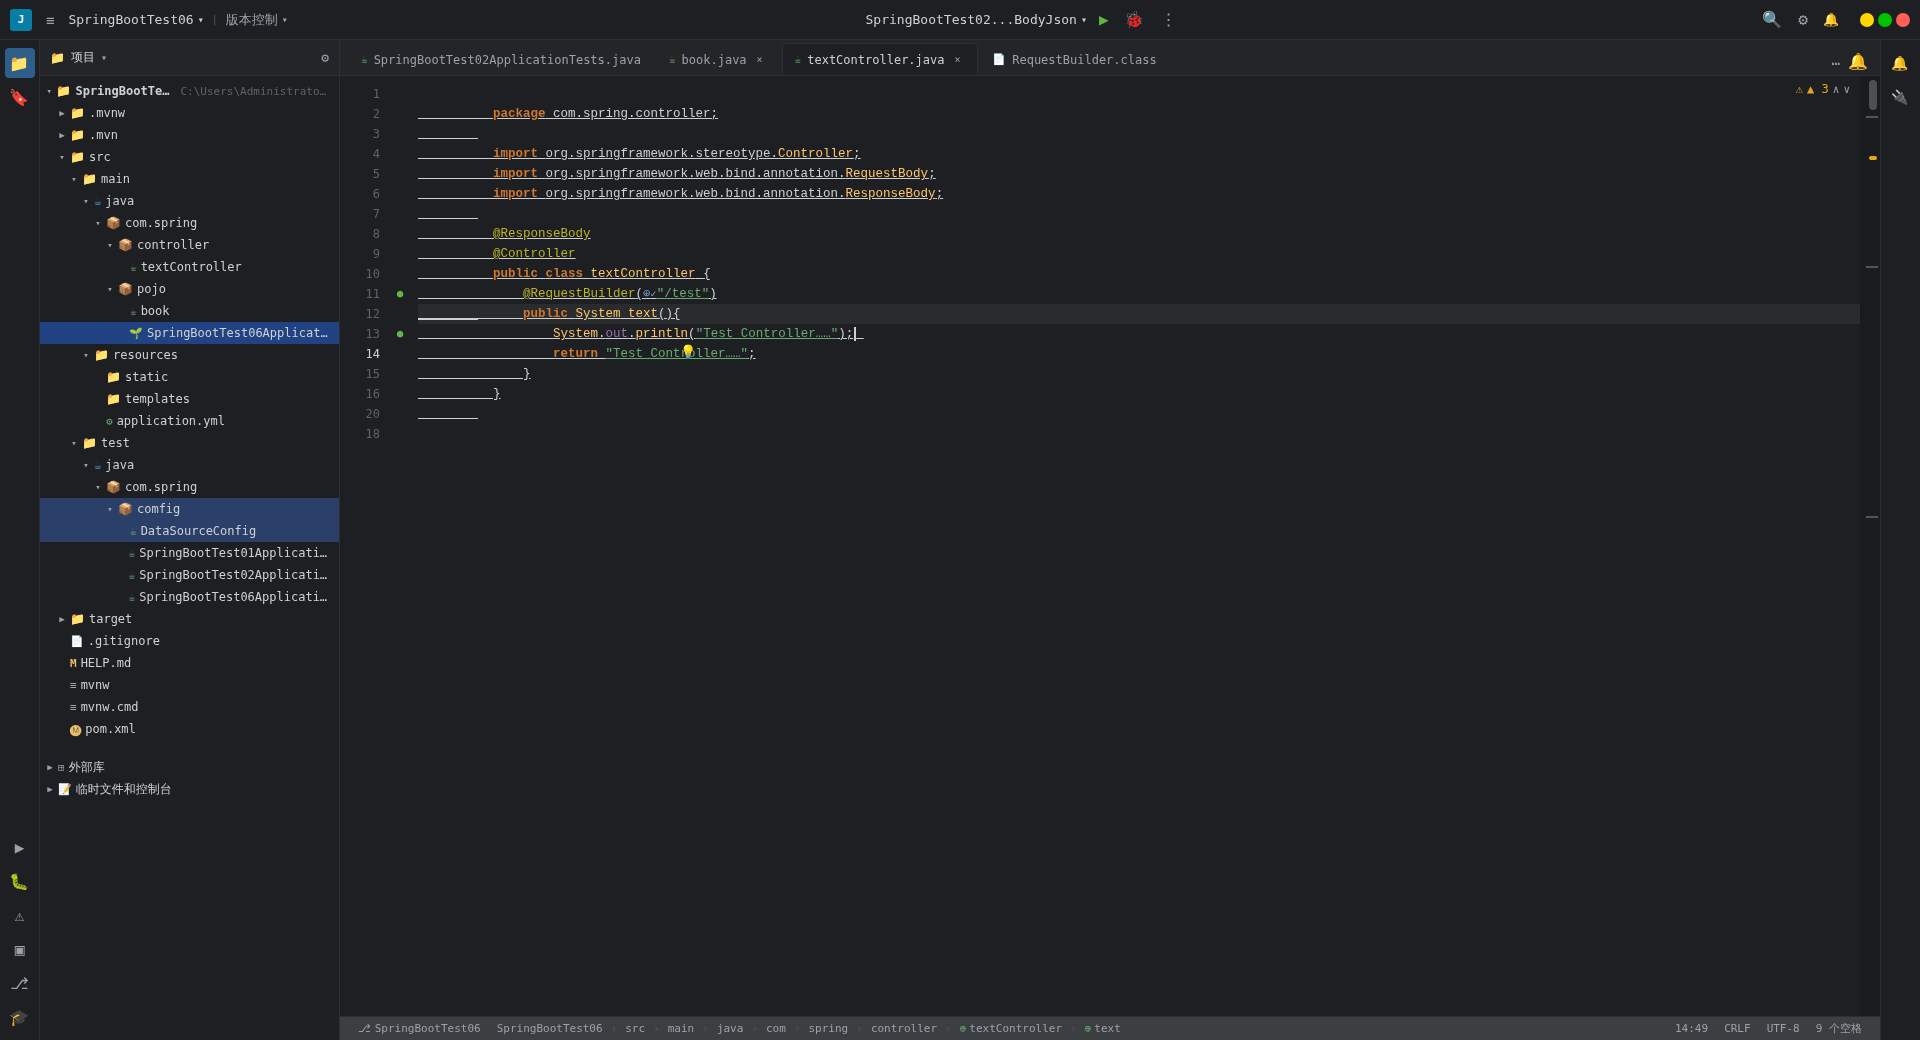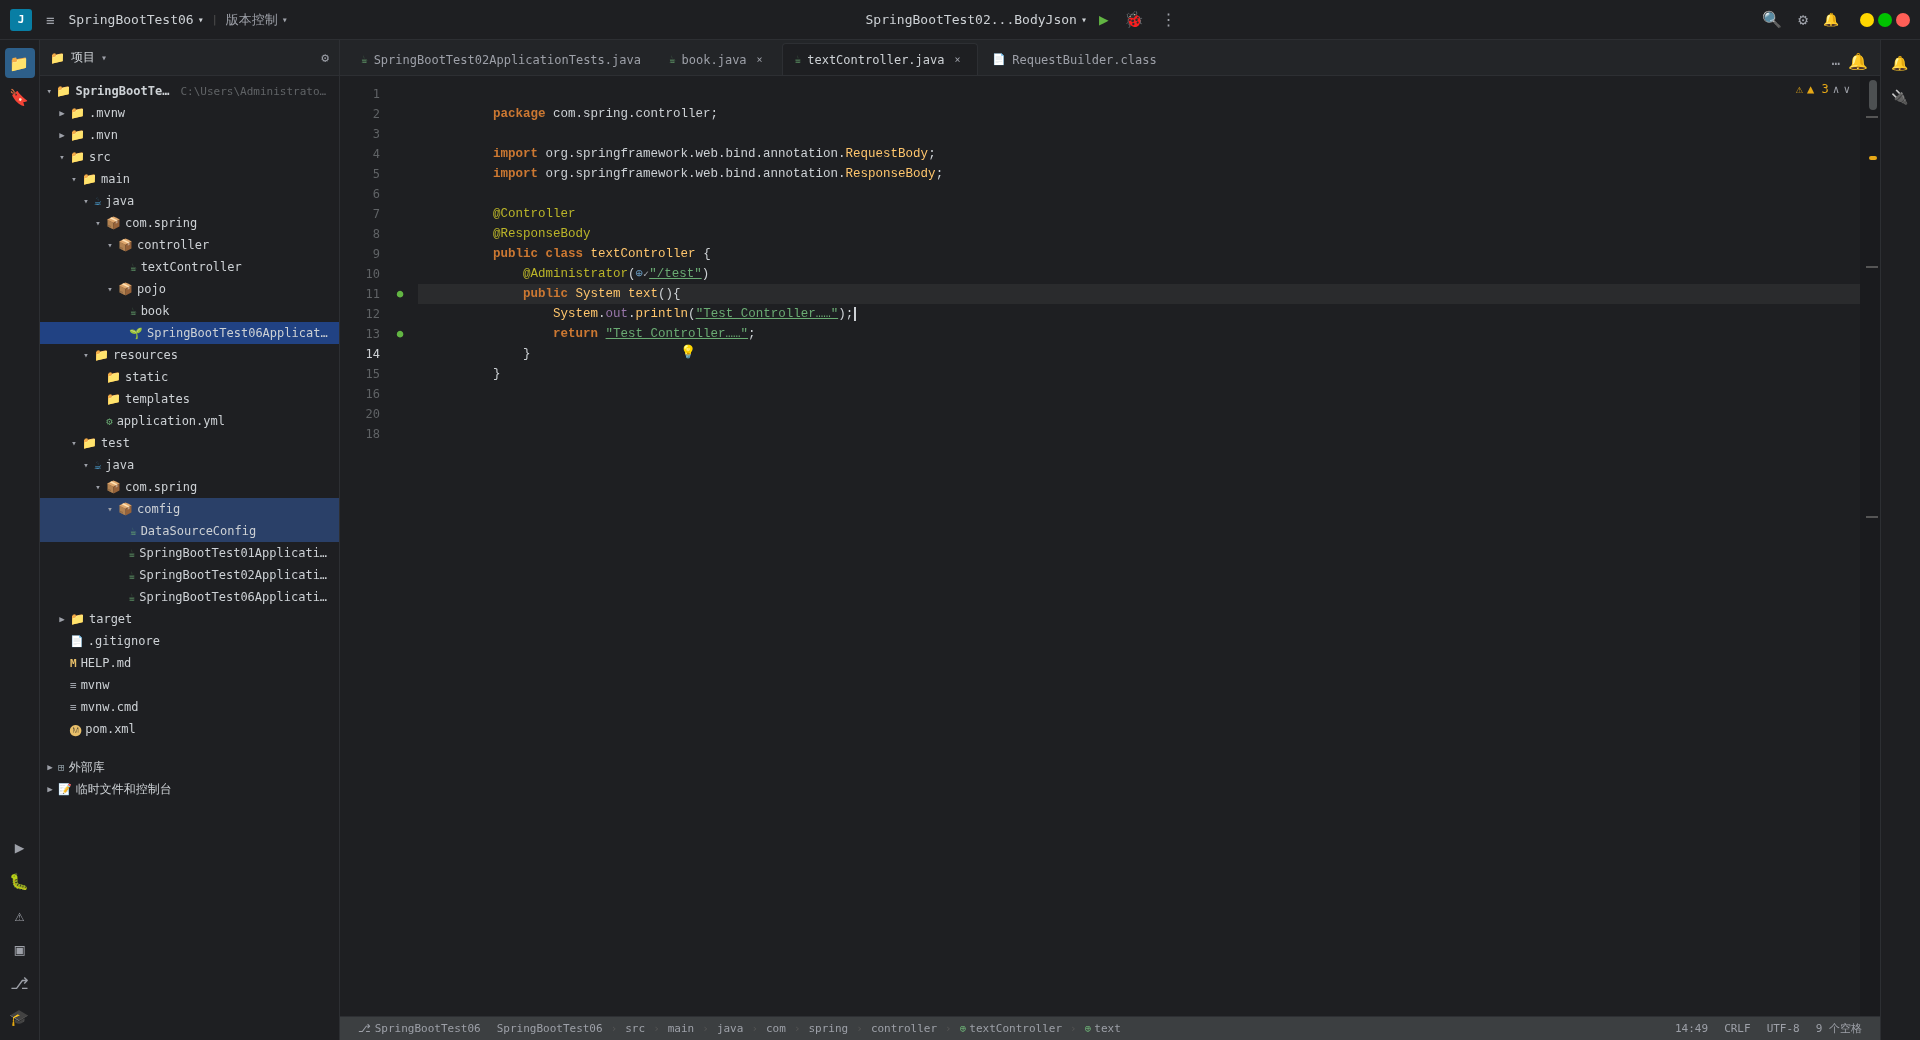--- a/index.html
+++ b/index.html
@@ -229,7 +229,7 @@
     #code-area::-webkit-scrollbar { height: 6px; }
     #code-area::-webkit-scrollbar-track { background: transparent; }
     #code-area::-webkit-scrollbar-thumb { background: #3d3f41; border-radius: 3px; }
-    .code-line { height: 20px; white-space: pre; font-size: 12.5px; font-family: 'Consolas', 'Courier New', monospace; }
+    .code-line { height: 20px; white-space: pre; font-size: 12.5px; font-family: 'Consolas', 'Courier New', monospace; text-decoration: underline; }
 
     
     .kw { color: #cc7832; font-weight: bold; }

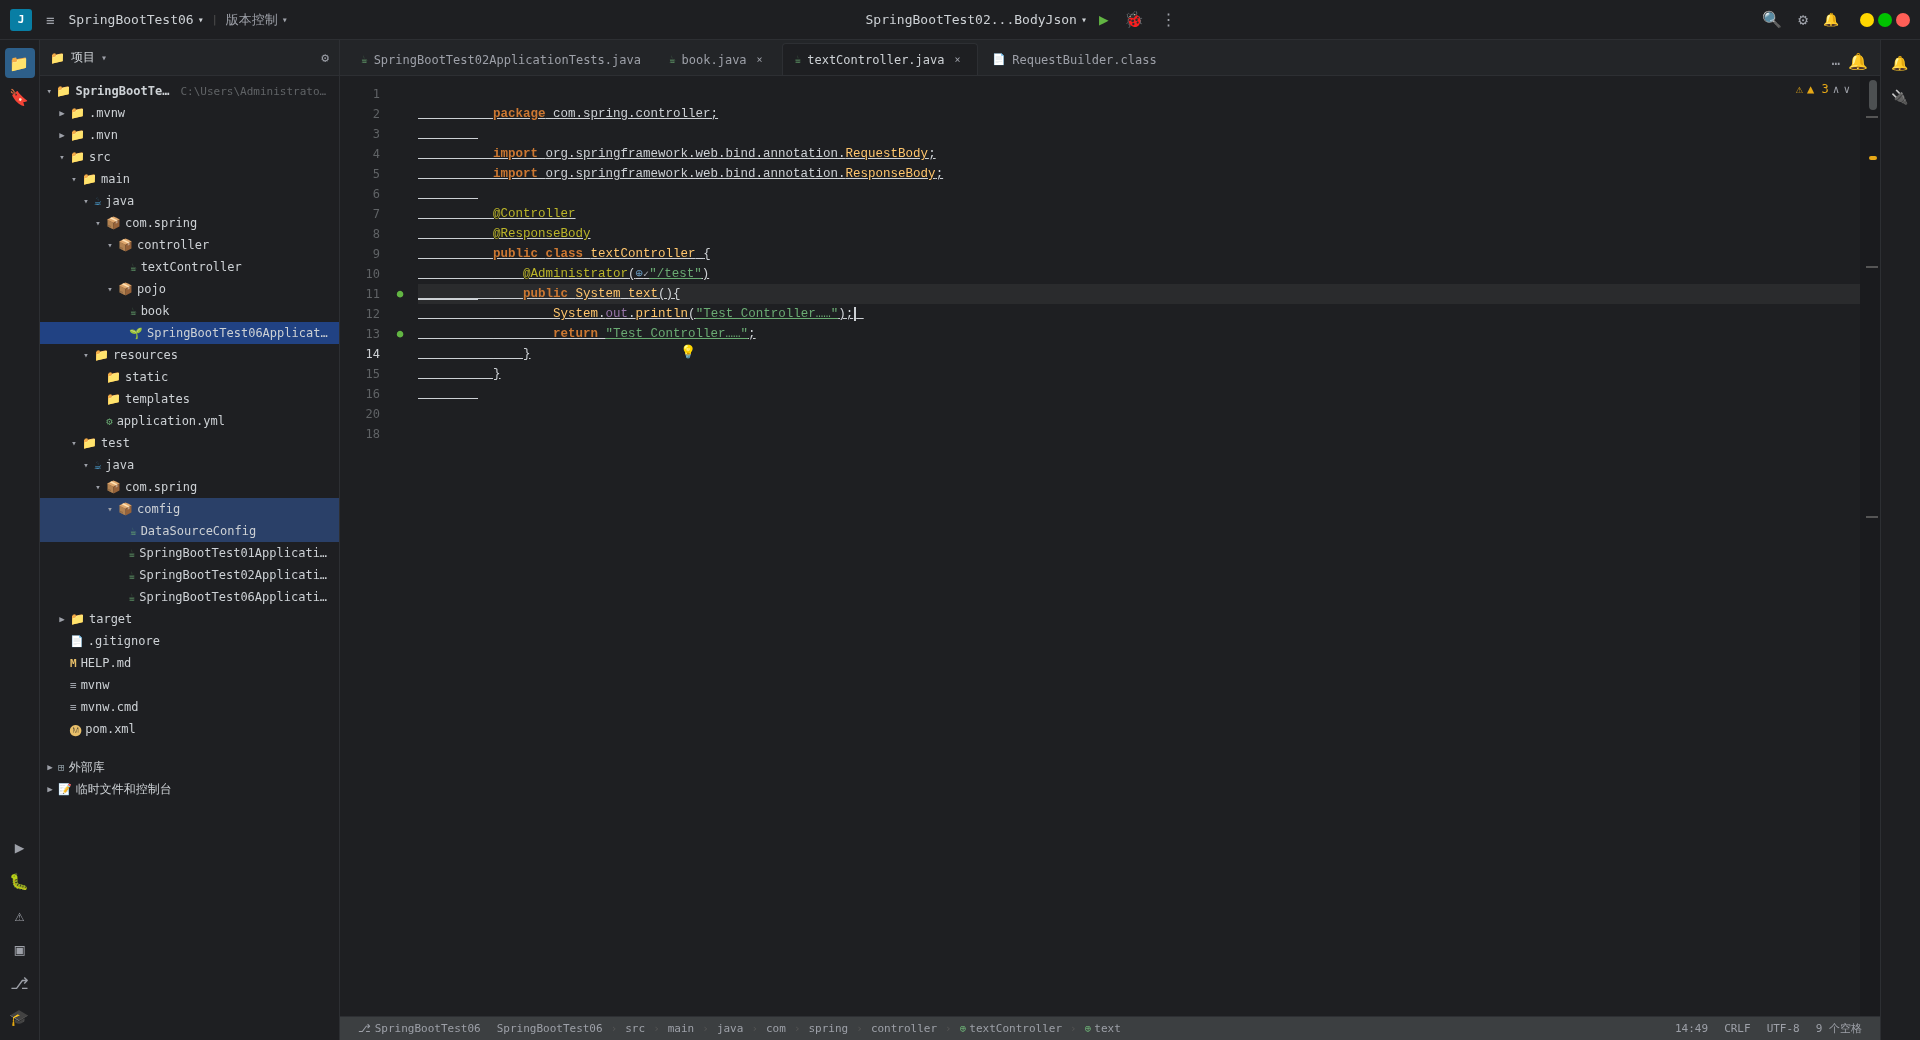--- a/index.html
+++ b/index.html
@@ -643,6 +643,9 @@
         <div class="code-line">&nbsp;</div>
 
 
+        <div class="code-line">
+          <span class="kw">import</span> <span class="plain">org.springframework.stereotype.</span><span class="cls">Controller</span><span class="plain">;</span>
+        </div>
 
         <div class="code-line">
           <span class="kw">import</span> <span class="plain">org.springframework.web.bind.annotation.</span><span class="cls">RequestBody</span><span class="plain">;</span>

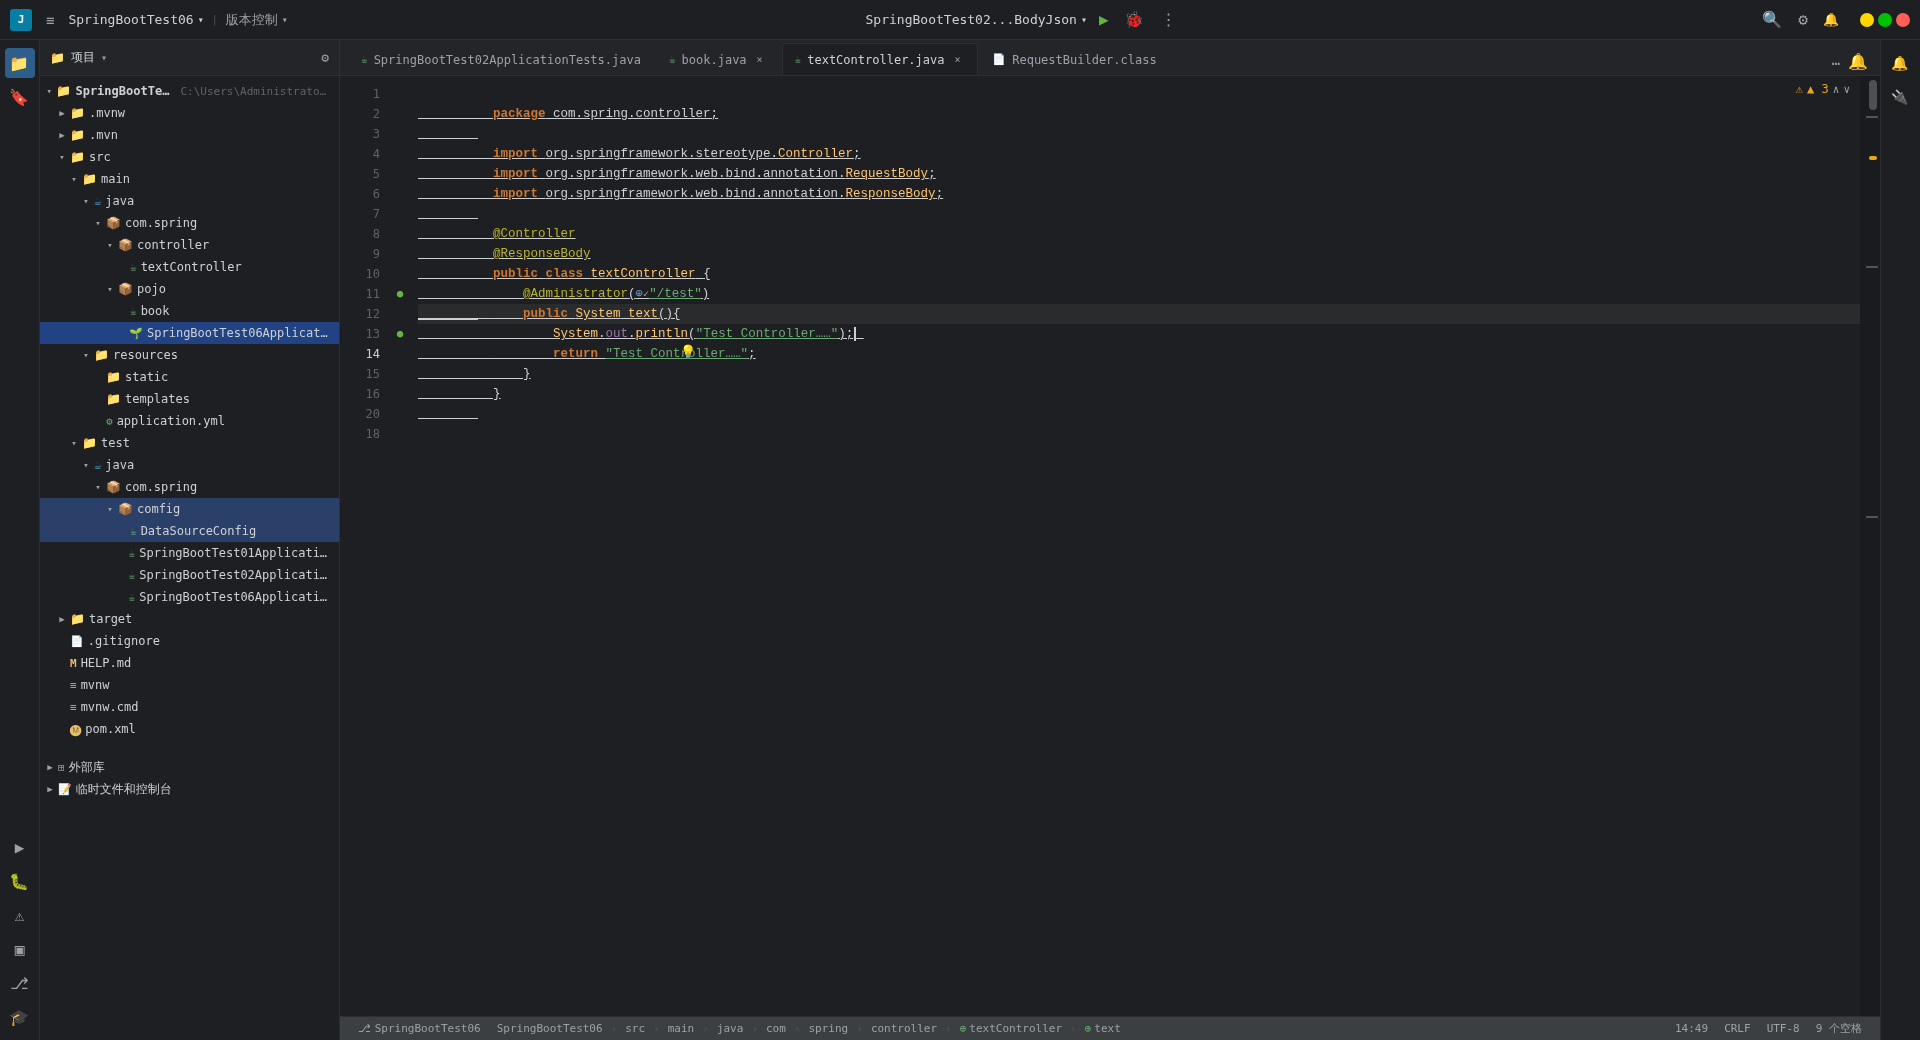--- a/index.html
+++ b/index.html
@@ -659,11 +659,11 @@
         <div class="code-line">&nbsp;</div>
 
         <div class="code-line">
+          <span class="ann">@ResponseBody</span>
+        </div>
+
+        <div class="code-line">
           <span class="ann">@Controller</span>
-        </div>
-
-        <div class="code-line">
-          <span class="ann">@ResponseBody</span>
         </div>
 
         <div class="code-line">

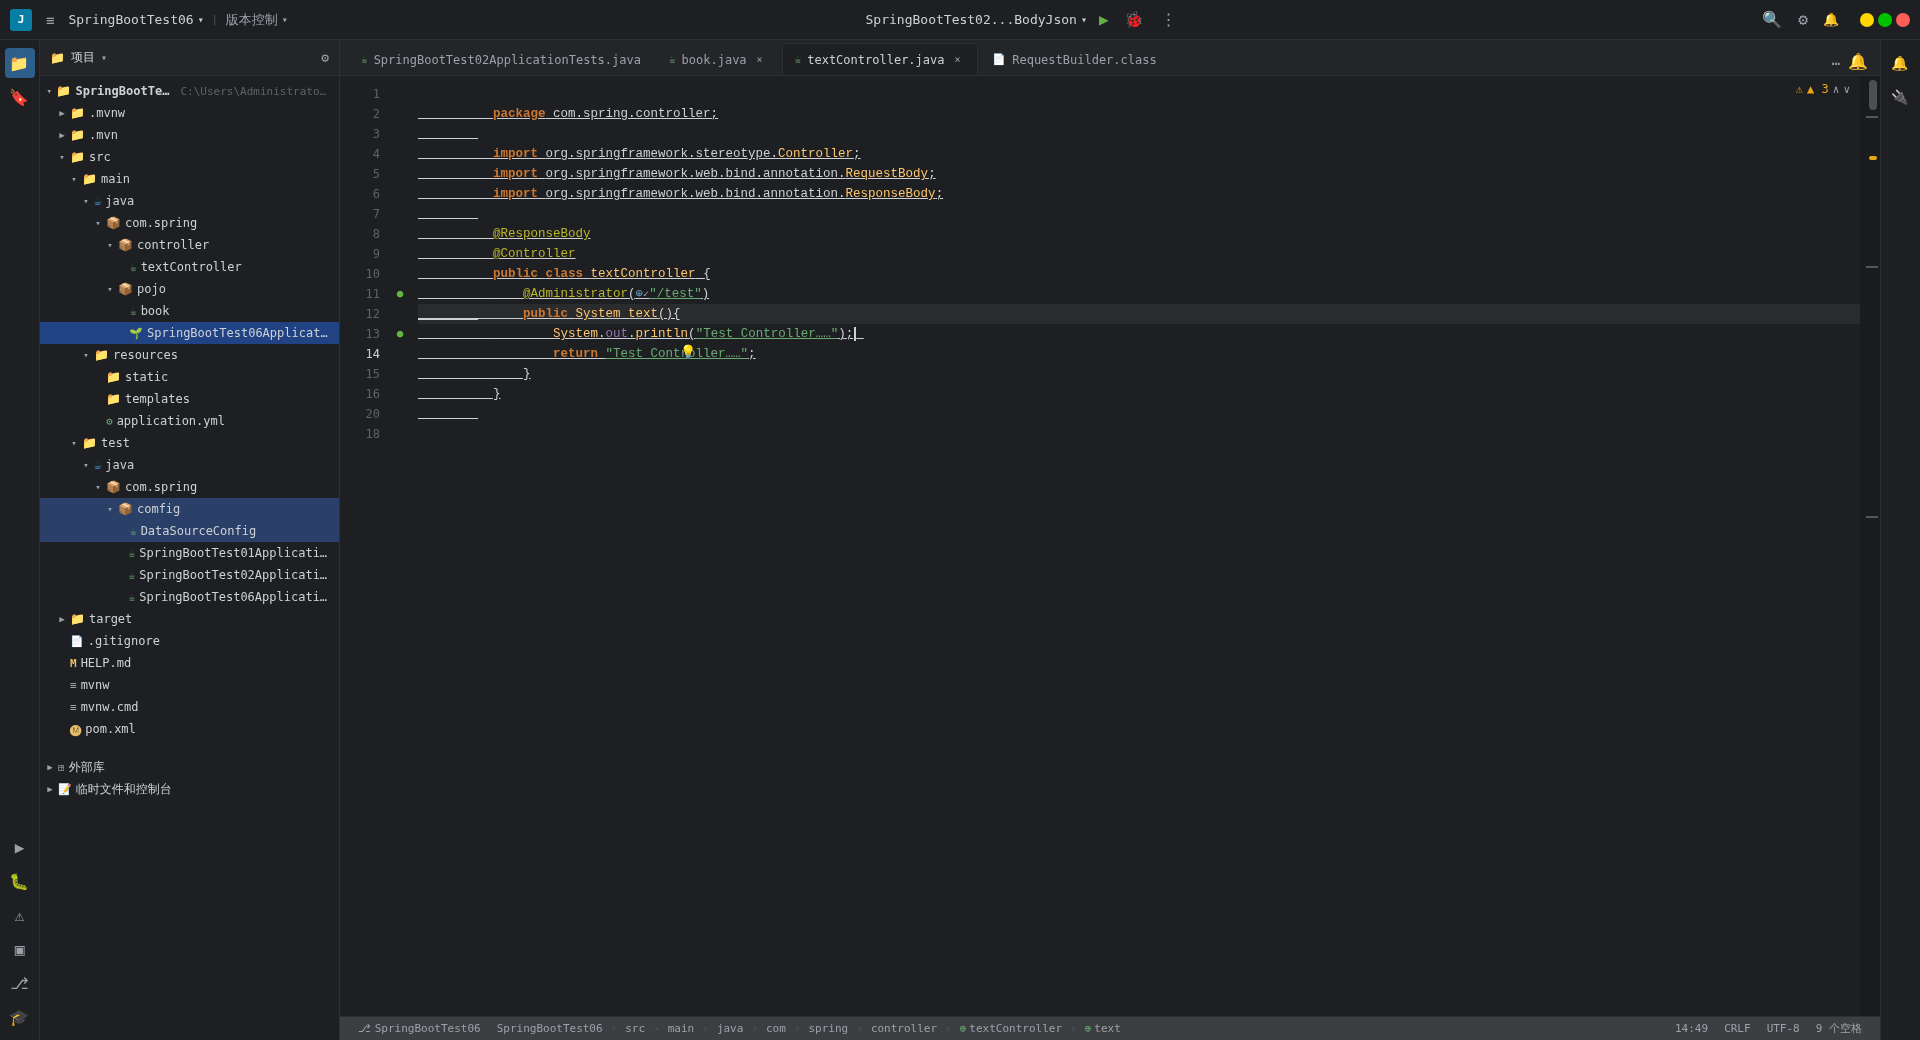--- a/index.html
+++ b/index.html
@@ -671,7 +671,7 @@
         </div>
 
         <div class="code-line">
-          <span class="plain">    </span><span class="ann">@Administrator</span><span class="plain">(</span><span style="color:#6897bb;">⊕</span><span style="color:#9da0a8; font-size:10px;">✓</span><span class="str">"/test"</span><span class="plain">)</span>
+          <span class="plain">    </span><span class="ann">@RequestBuilder</span><span class="plain">(</span><span style="color:#6897bb;">⊕</span><span style="color:#9da0a8; font-size:10px;">✓</span><span class="str">"/test"</span><span class="plain">)</span>
         </div>
 
         <div class="code-line">

